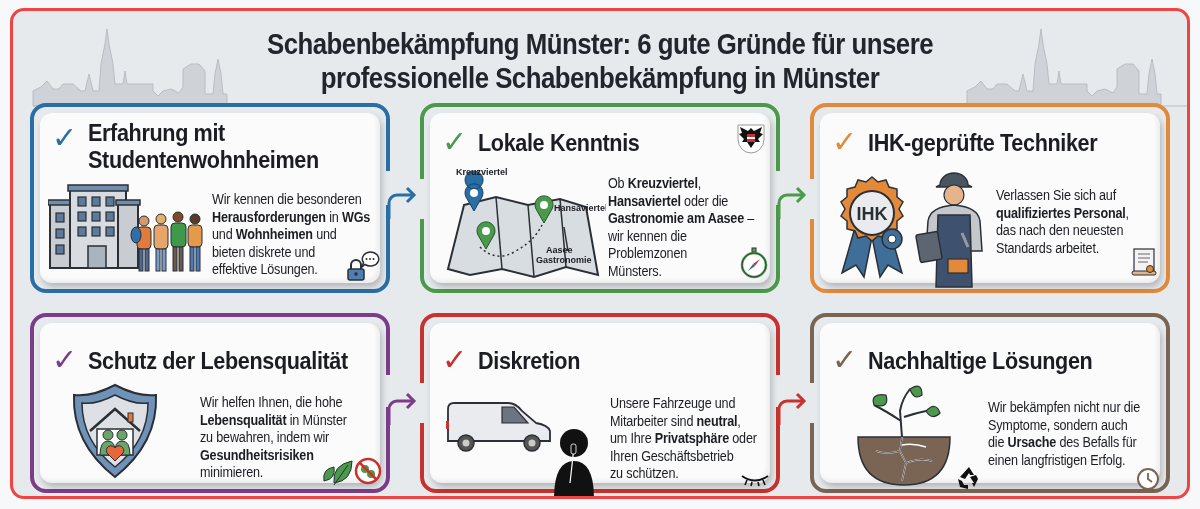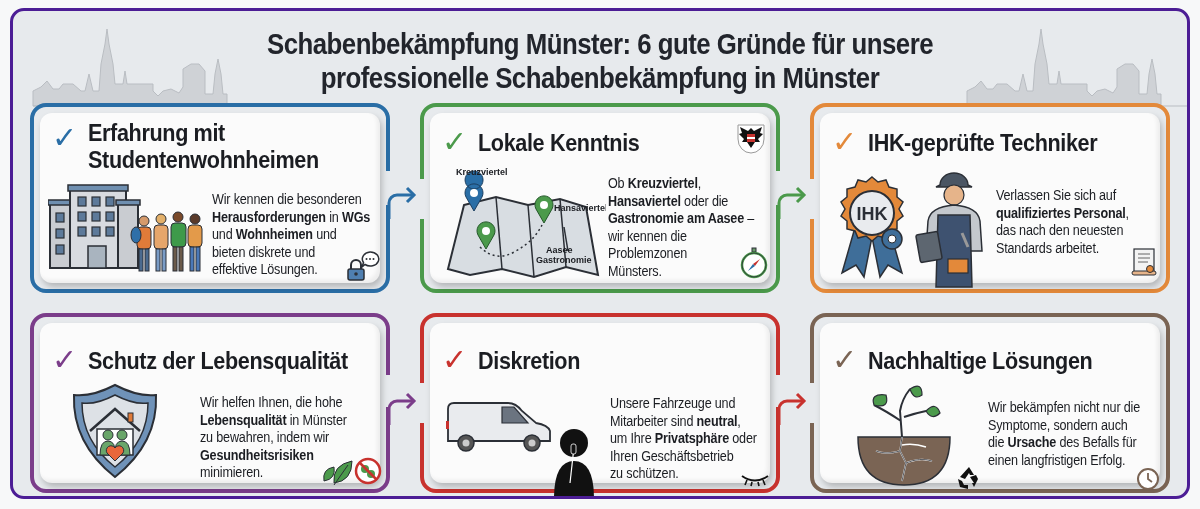--- a/index.html
+++ b/index.html
@@ -8,7 +8,7 @@
 
   .frame {
     position: absolute; left: 10px; top: 8px; width: 1180px; height: 491px;
-    border: 3px solid #4c1d95; border-radius: 14px; background: #e7eaed;
+    border: 3px solid #ef4444; border-radius: 14px; background: #e7eaed;
     overflow: hidden;
   }
   .skyline { position: absolute; top: 18px; }

